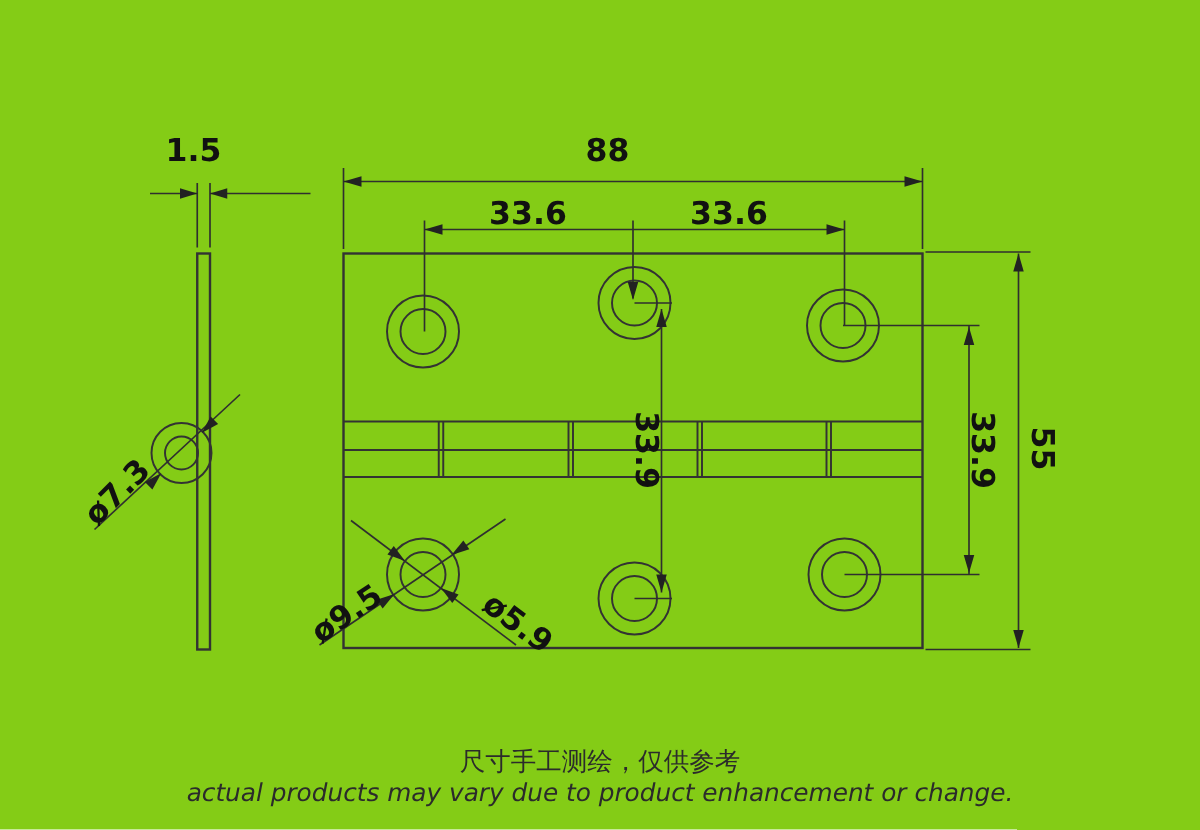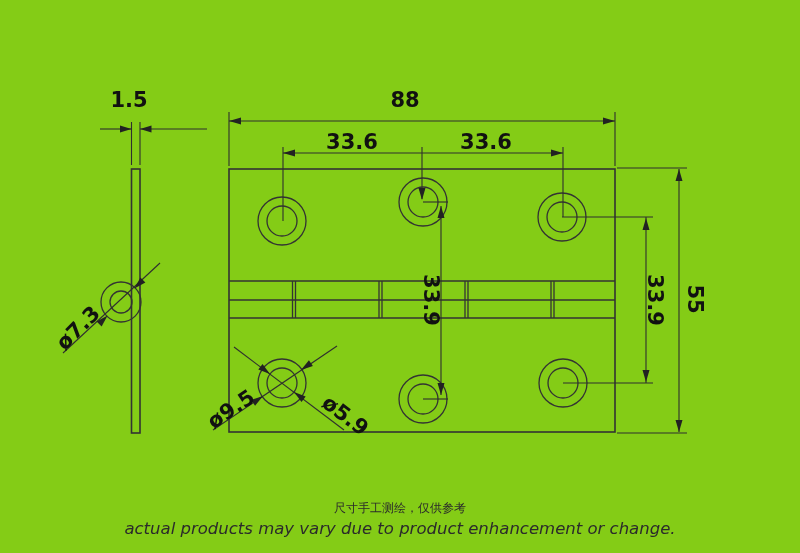--- a/index.html
+++ b/index.html
@@ -13,7 +13,7 @@
   .dimtext{font-family:"DejaVu Sans","Liberation Sans",sans-serif;
            font-size:21px;font-weight:700;fill:#111111;}
   .footer-line{position:absolute;left:0;width:800px;text-align:center;color:#2b2b2b;}
-  .footer-zh{top:498px;font-size:12px;line-height:20px;}
+  .footer-zh{top:498px;font-size:17px;line-height:20px;}
   .footer-en{top:518px;font-size:16.5px;line-height:21px;font-style:italic;}
 </style>
 </head>

